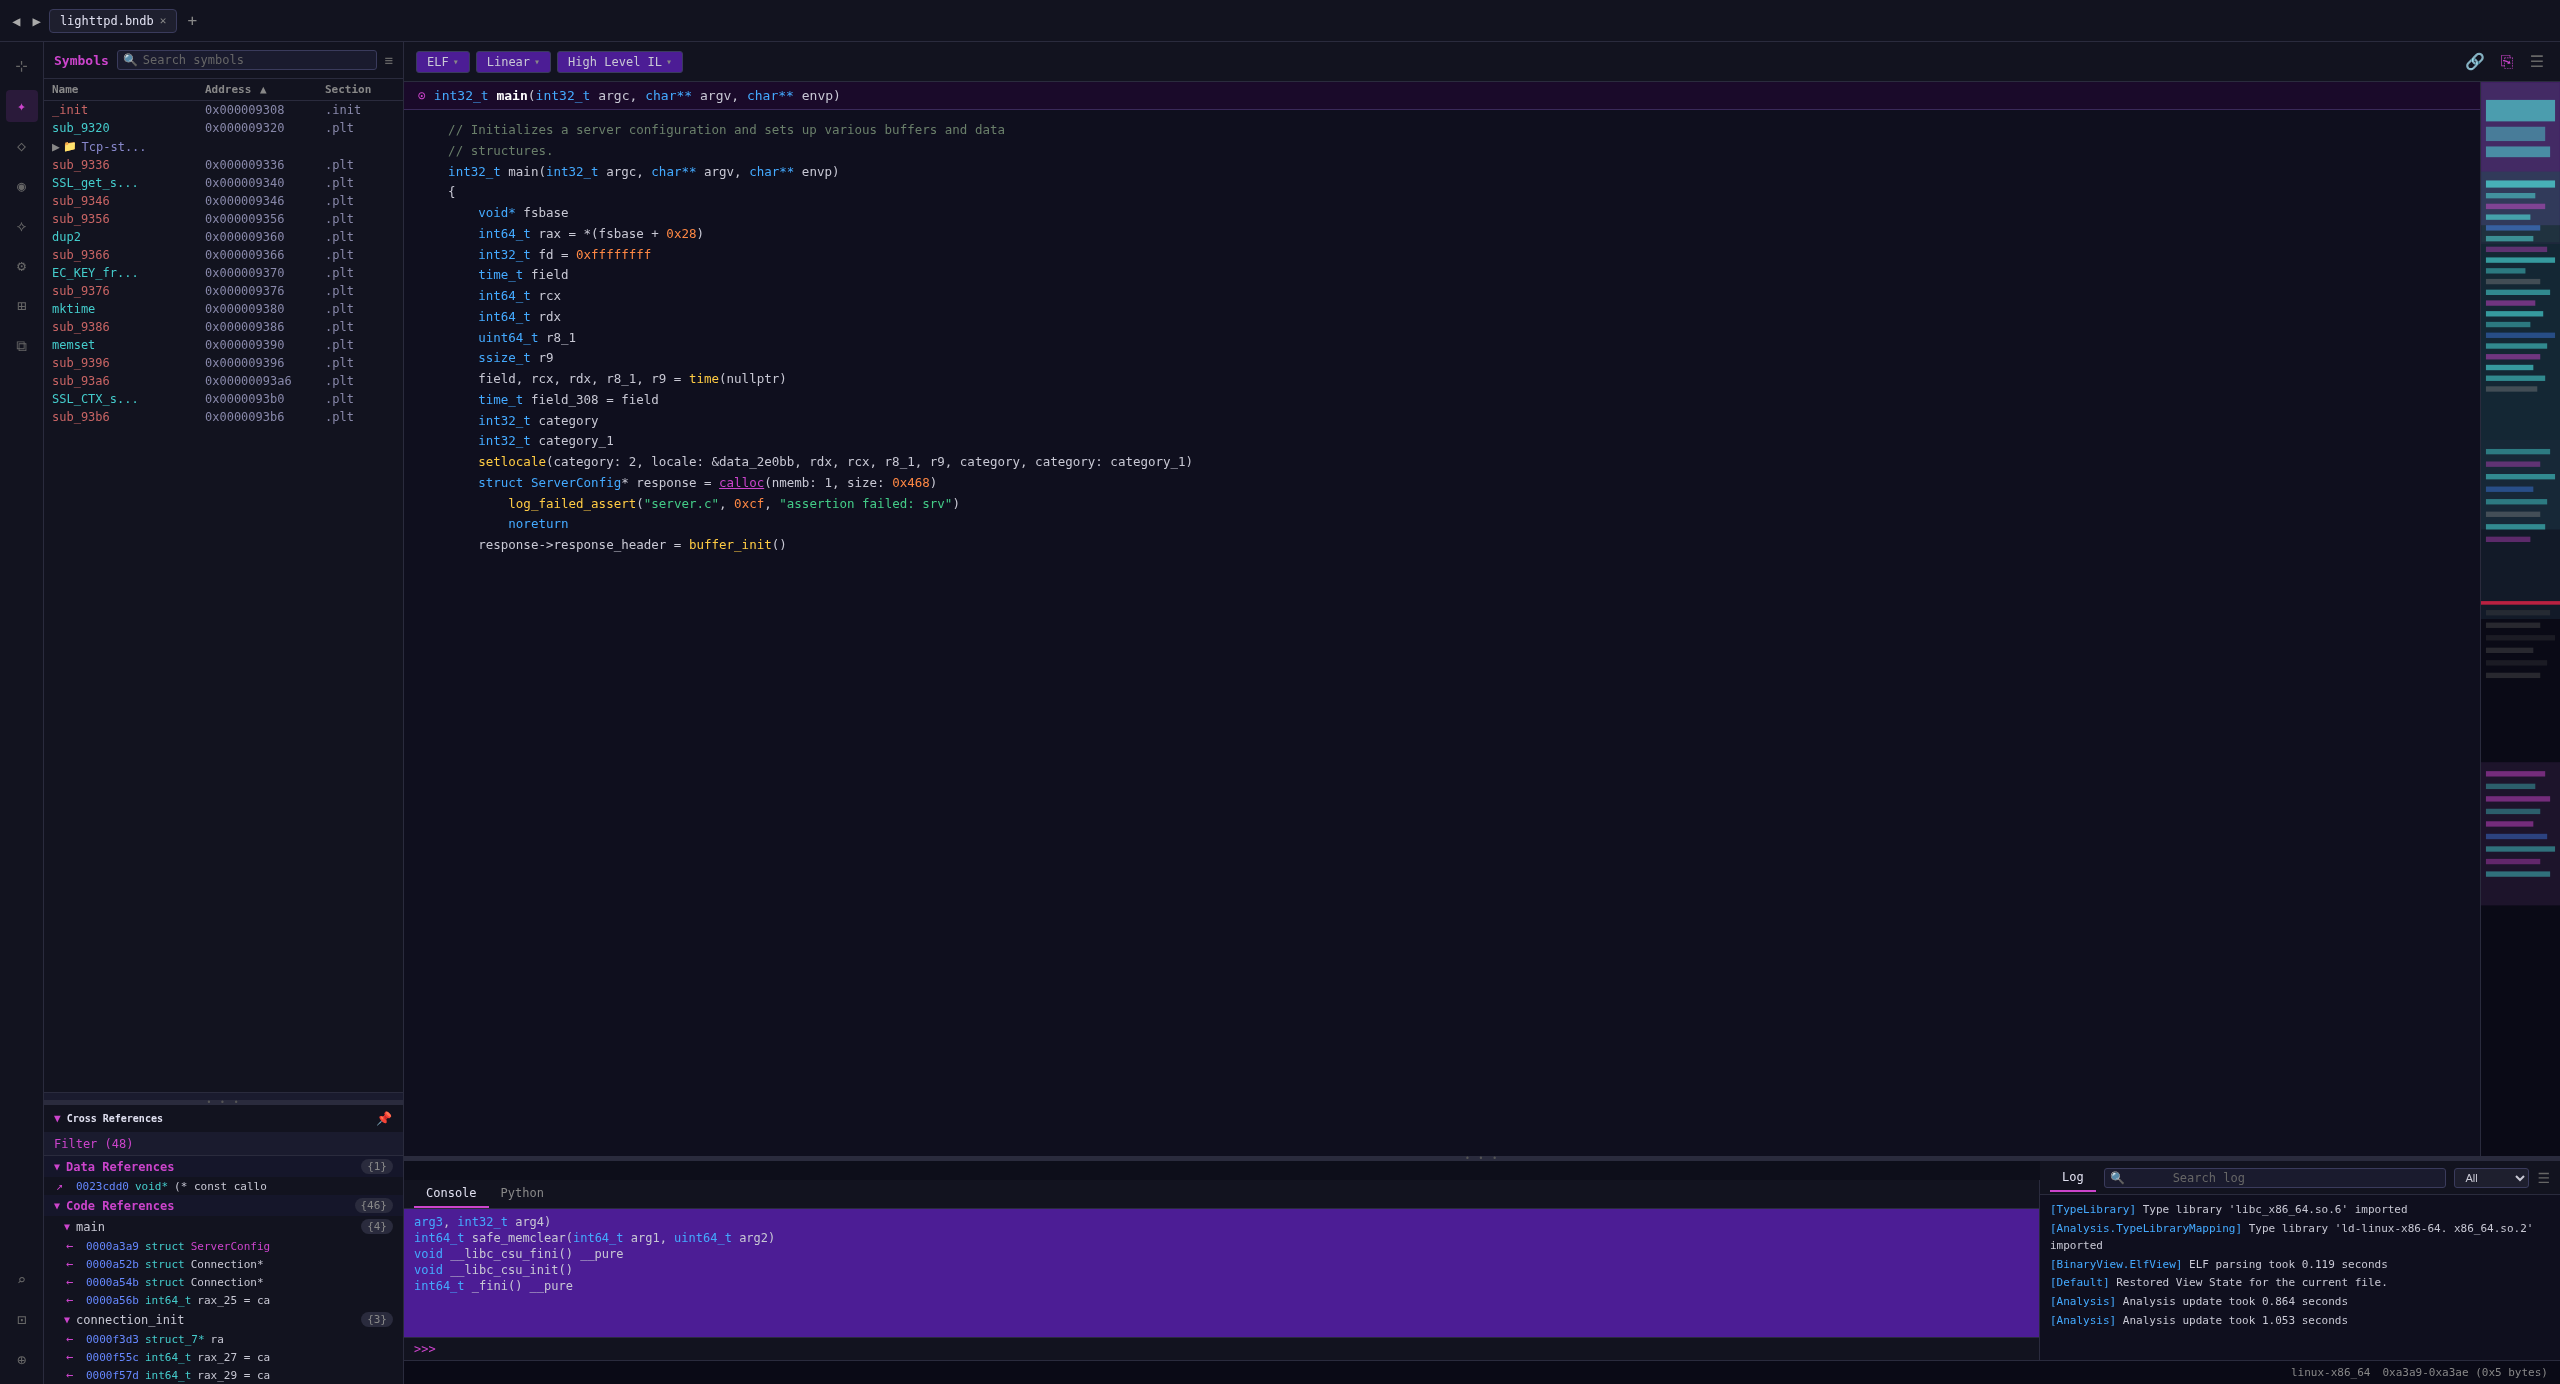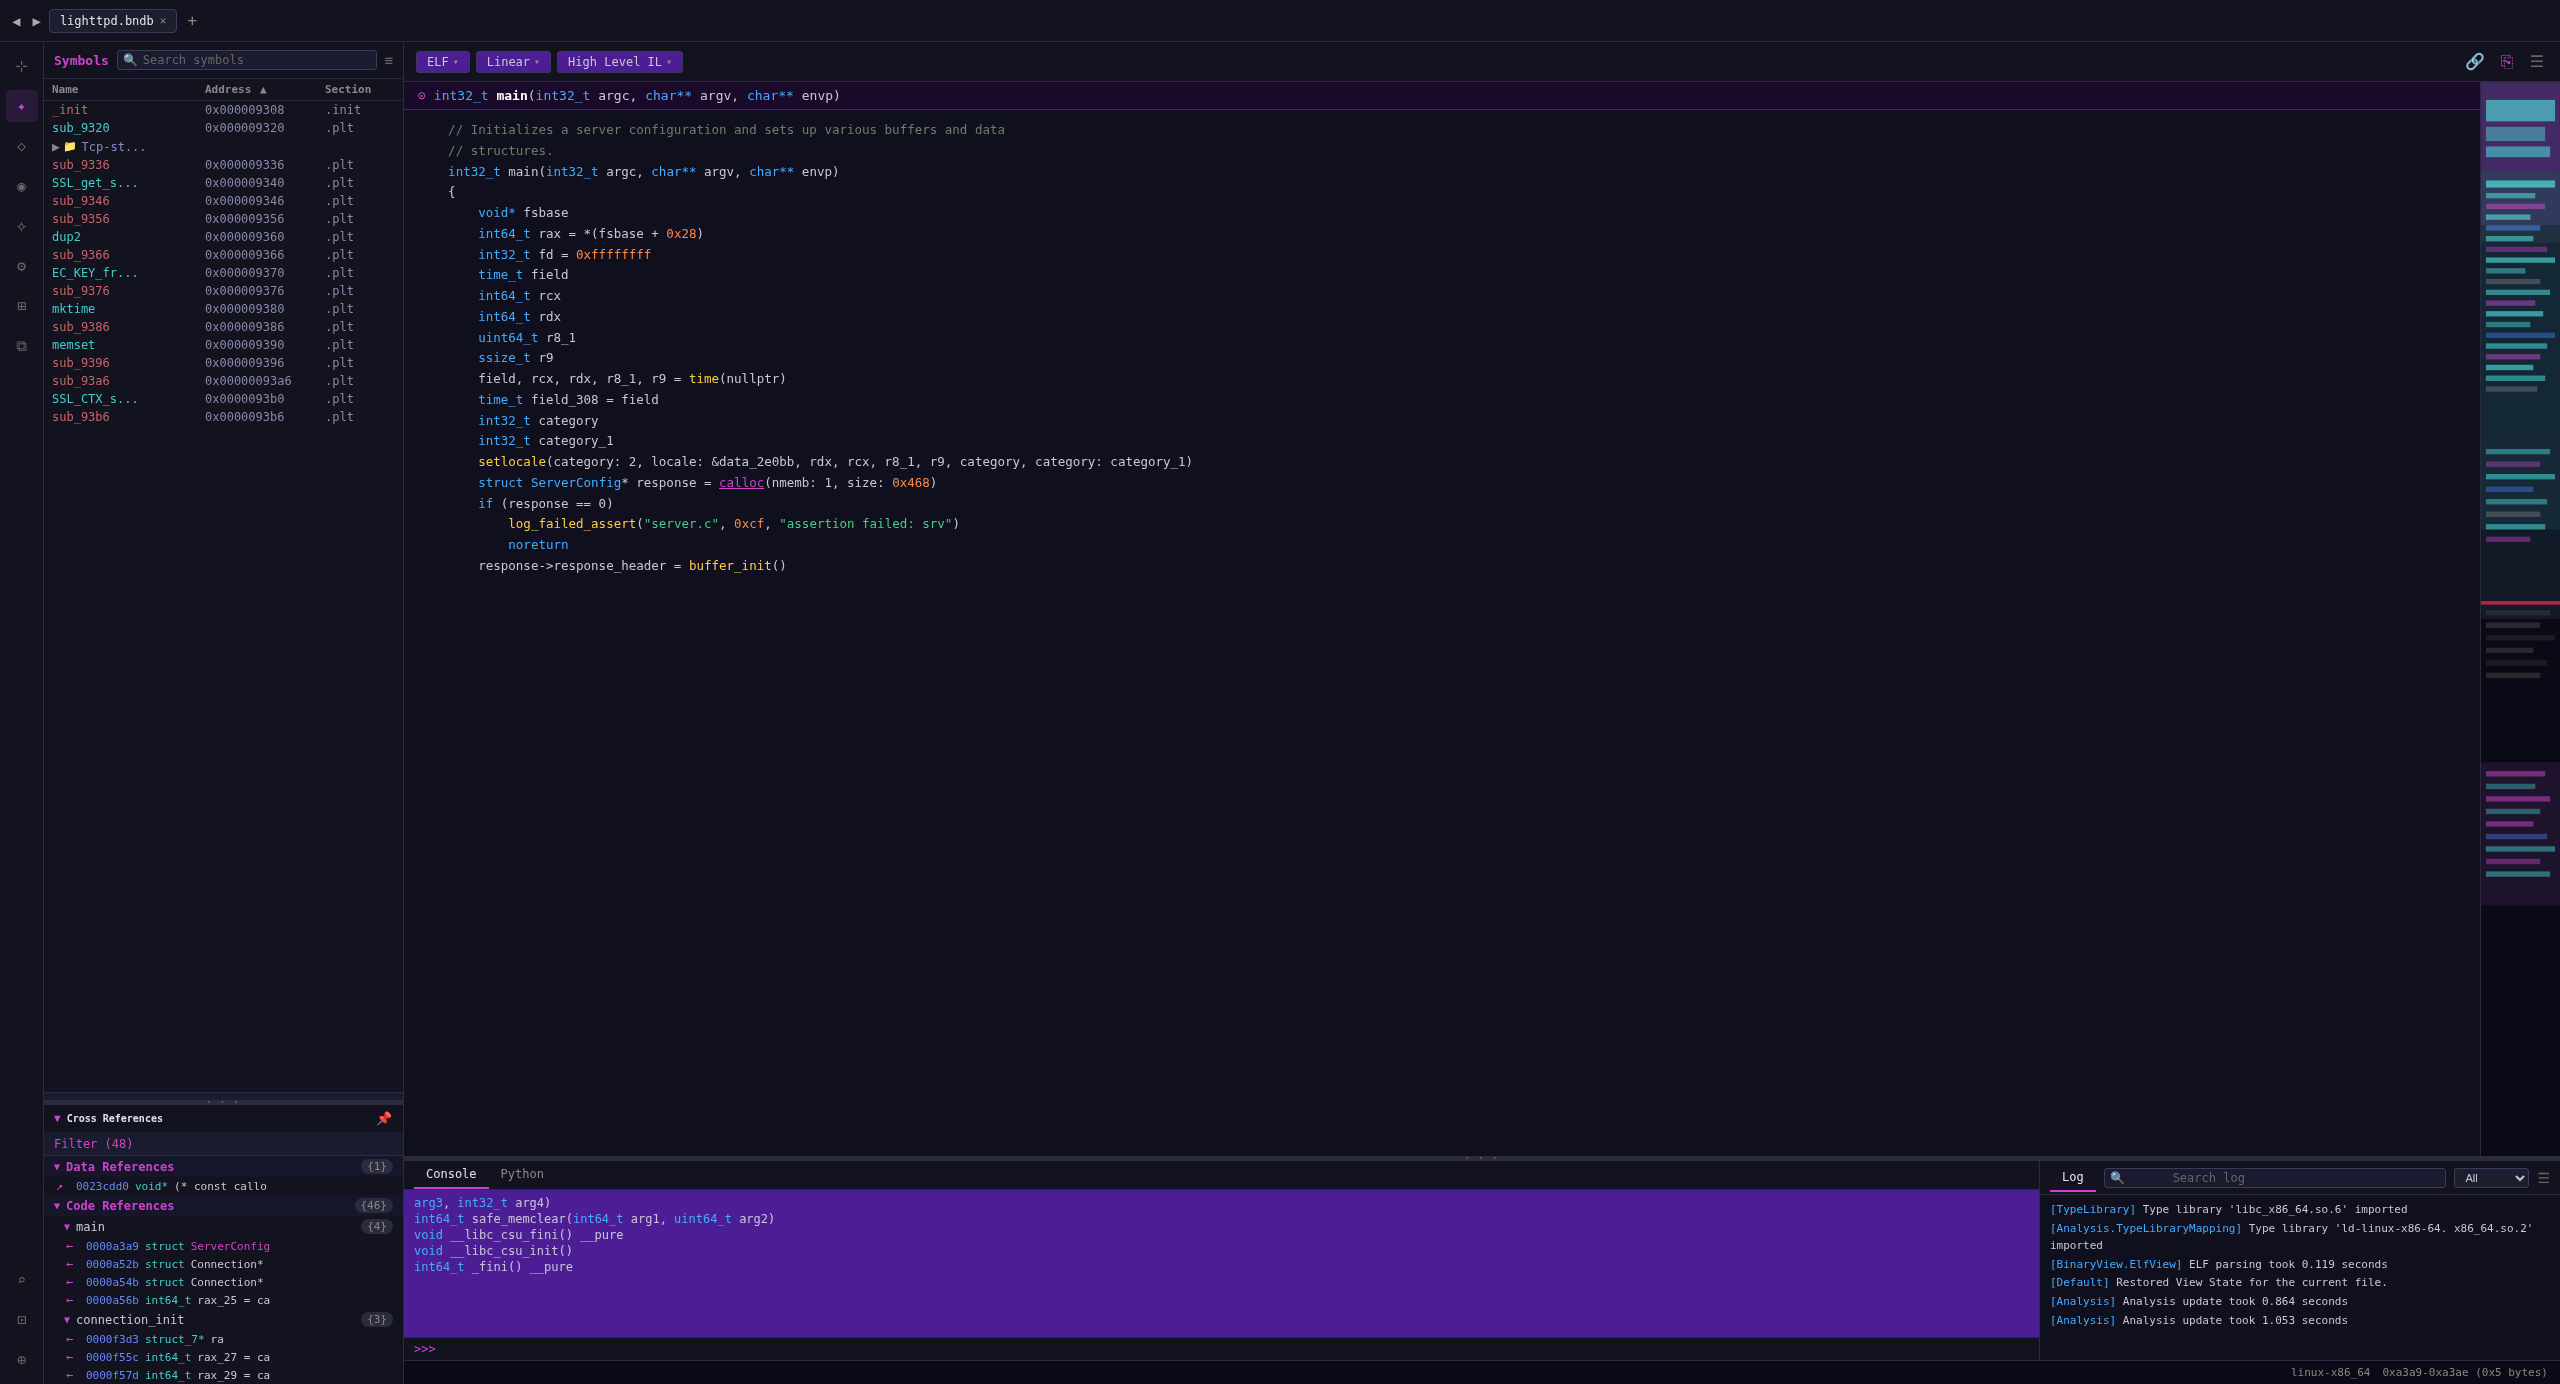--- a/index.html
+++ b/index.html
@@ -872,9 +872,6 @@
               <span>        </span><span class="c-keyword">struct</span><span> </span><span class="c-type">ServerConfig</span><span>* response = </span><span class="c-highlight">calloc</span><span>(nmemb: 1, size: </span><span class="c-number">0x468</span><span>)</span>
             </div>
             <div class="code-line">
-              <span class="c-keyword">        if</span><span> (response == 0)</span>
-            </div>
-            <div class="code-line">
               <span class="c-func">            log_failed_assert</span><span>(</span><span class="c-string">"server.c"</span><span>, </span><span class="c-number">0xcf</span><span>, </span><span class="c-string">"assertion failed: srv"</span><span>)</span>
             </div>
             <div class="code-line">

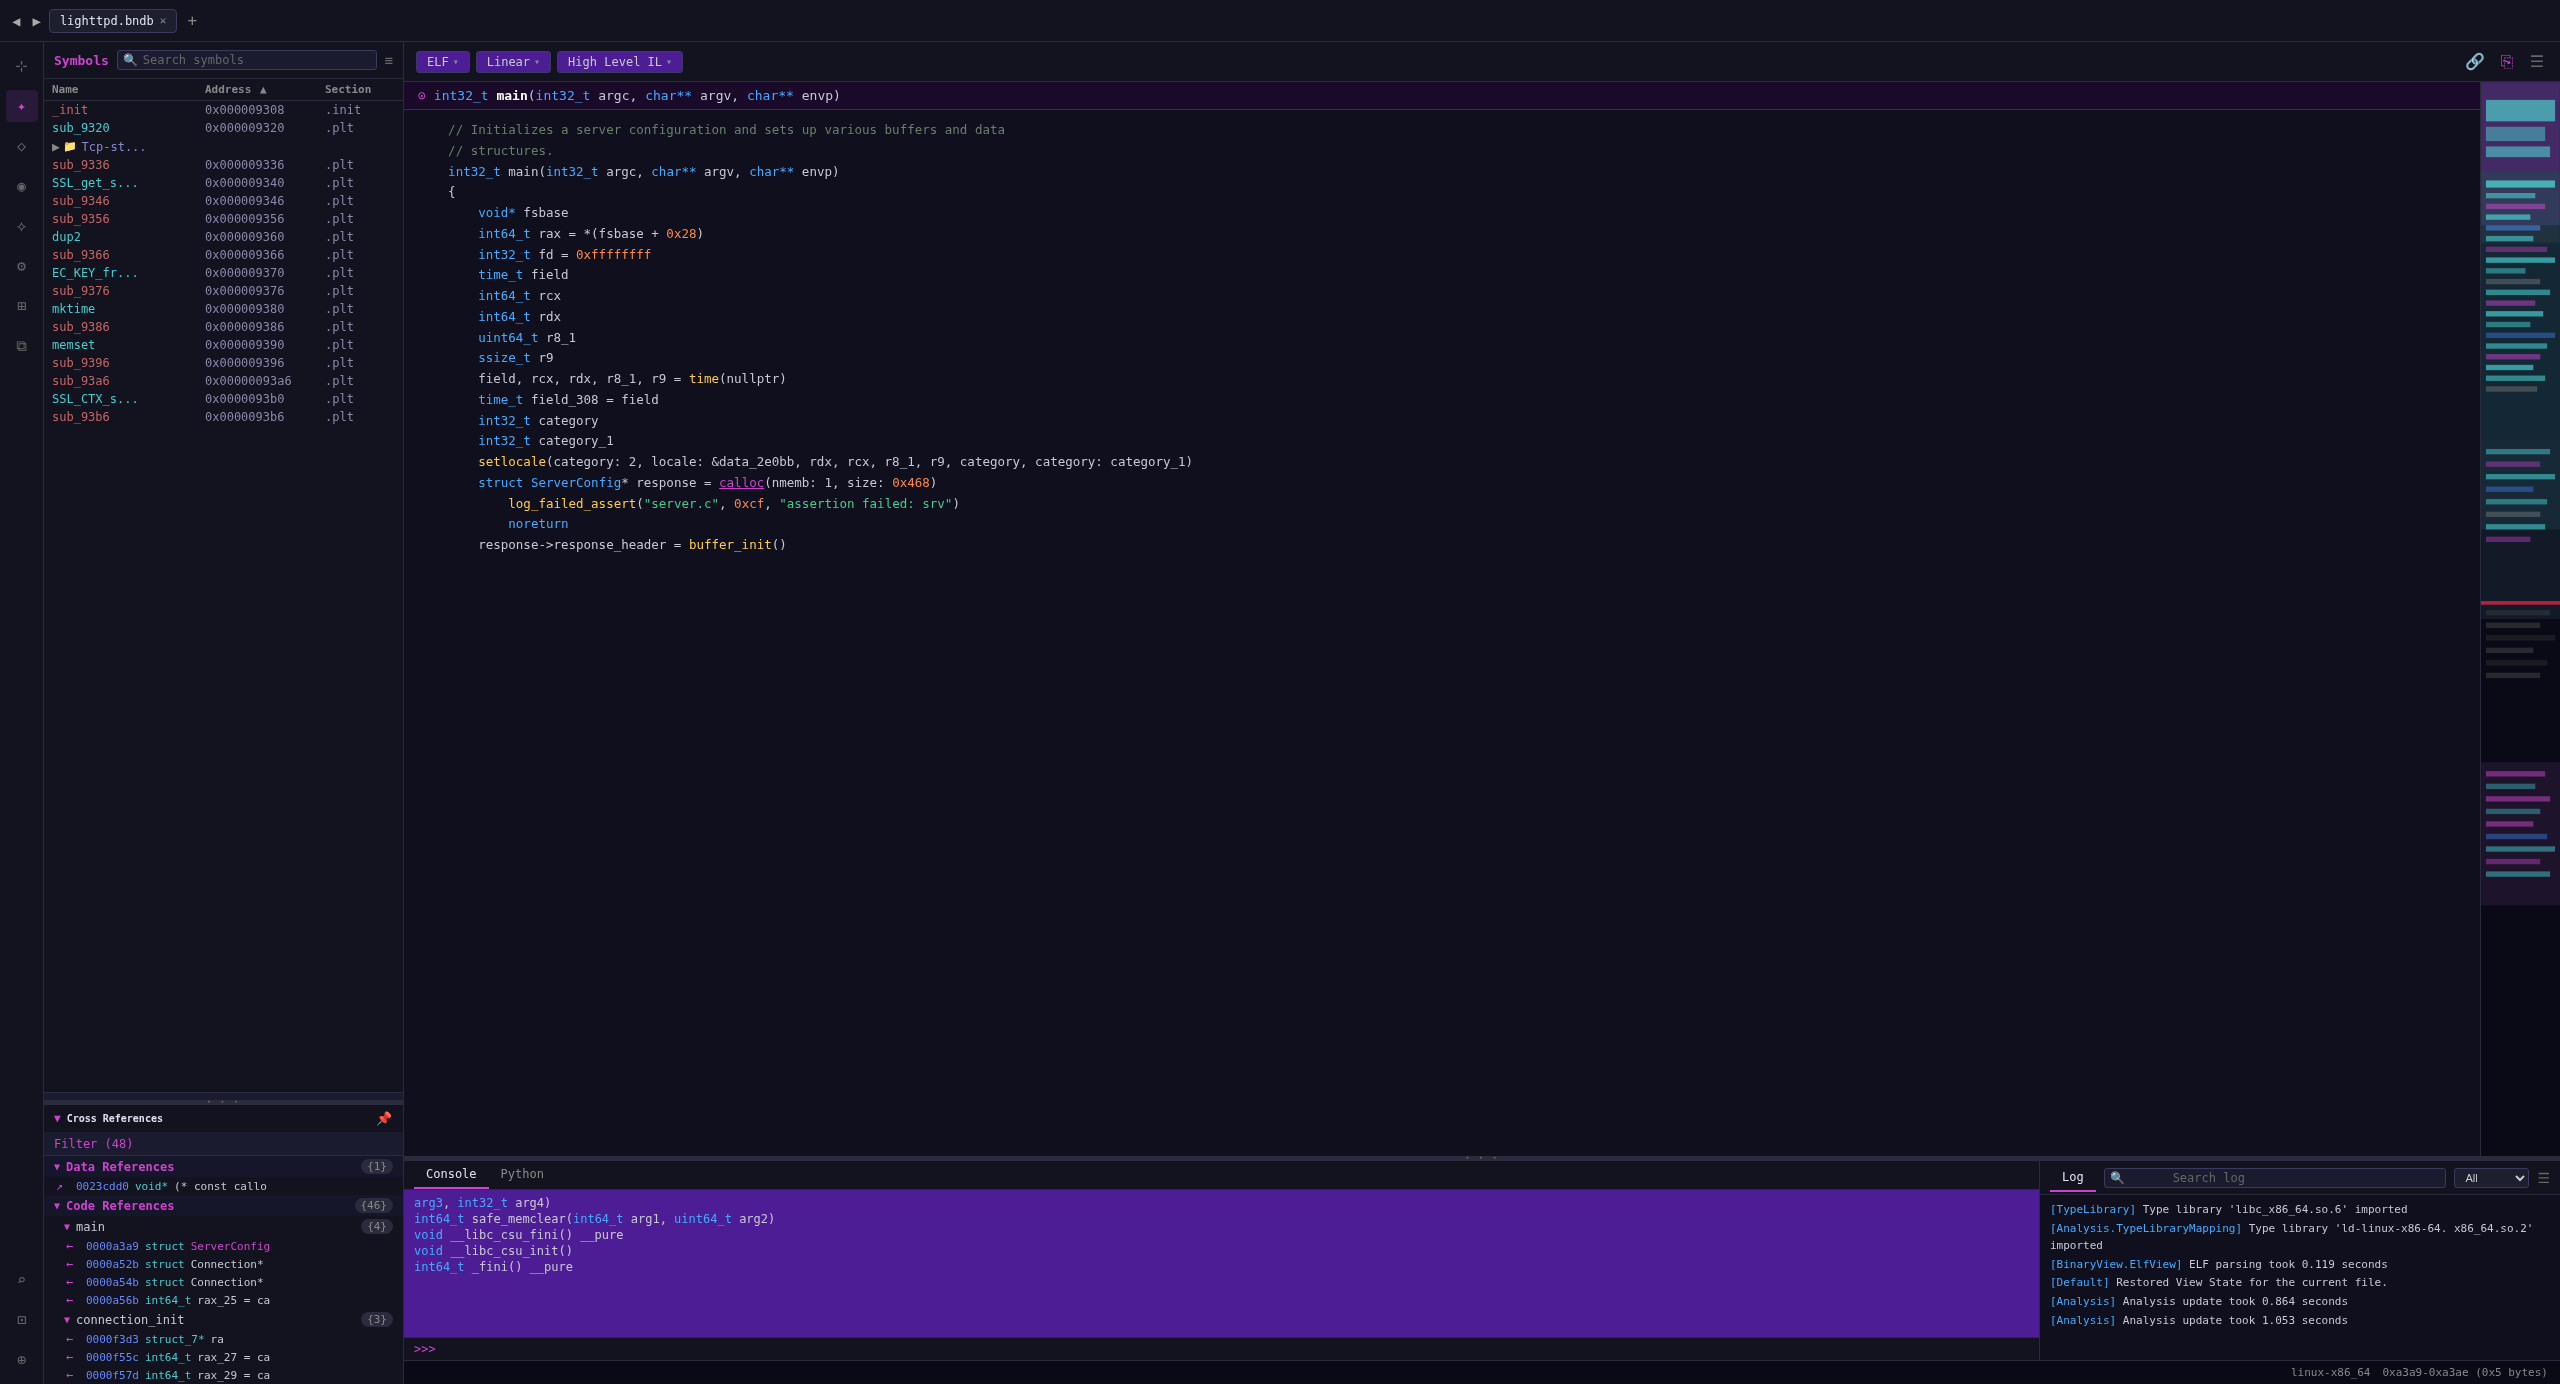--- a/index.html
+++ b/index.html
@@ -407,6 +407,7 @@
       flex-direction: column;
       border-right: 1px solid #2a2b3d;
       overflow: hidden;
+      margin-top: 19px;
     }
     .console-tabs {
       display: flex;

